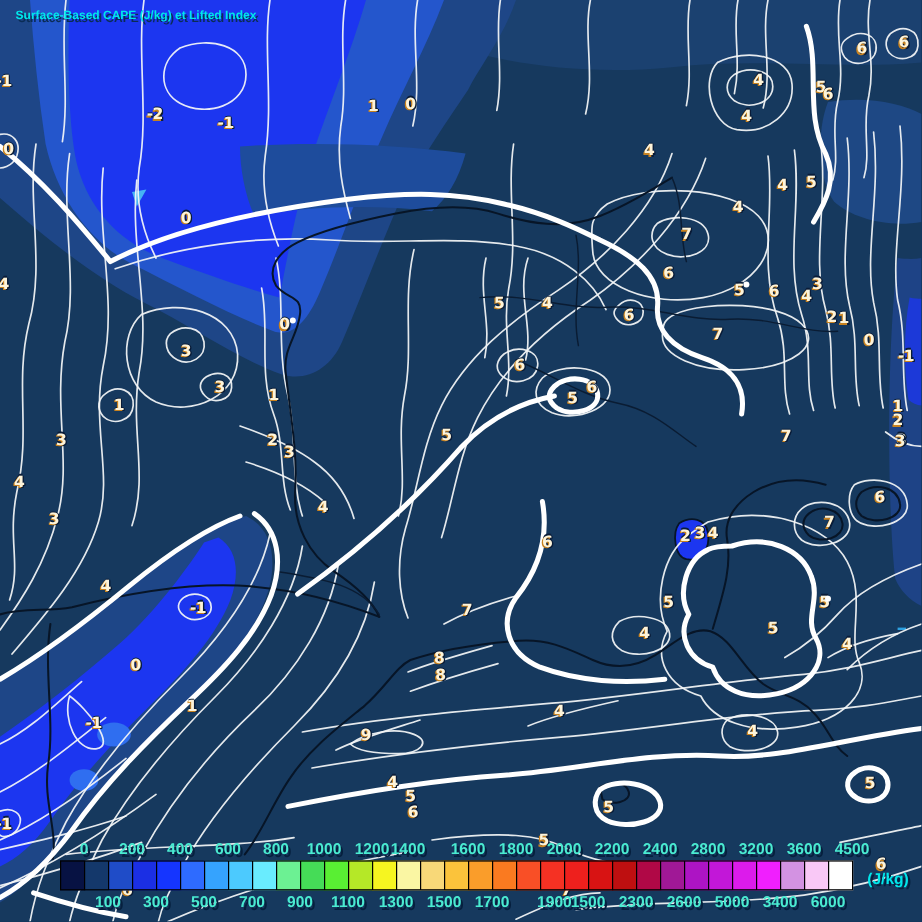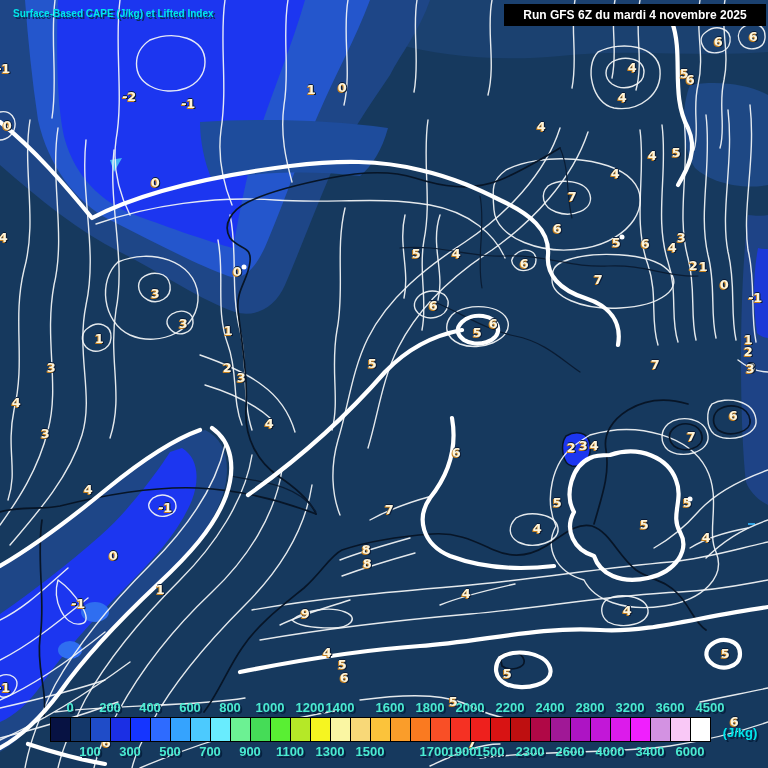--- a/index.html
+++ b/index.html
@@ -278,7 +278,6 @@
     <div class="l3">Surface-Based CAPE (J/kg) et Lifted Index</div>
   </div>
 
-  <div id="run-box">Run GFS 6Z du mardi 4 novembre 2025</div>
 
   <div id="color-scale">
       <div class="sbox" style="left: 50px; background: rgb(7, 18, 67);"></div>

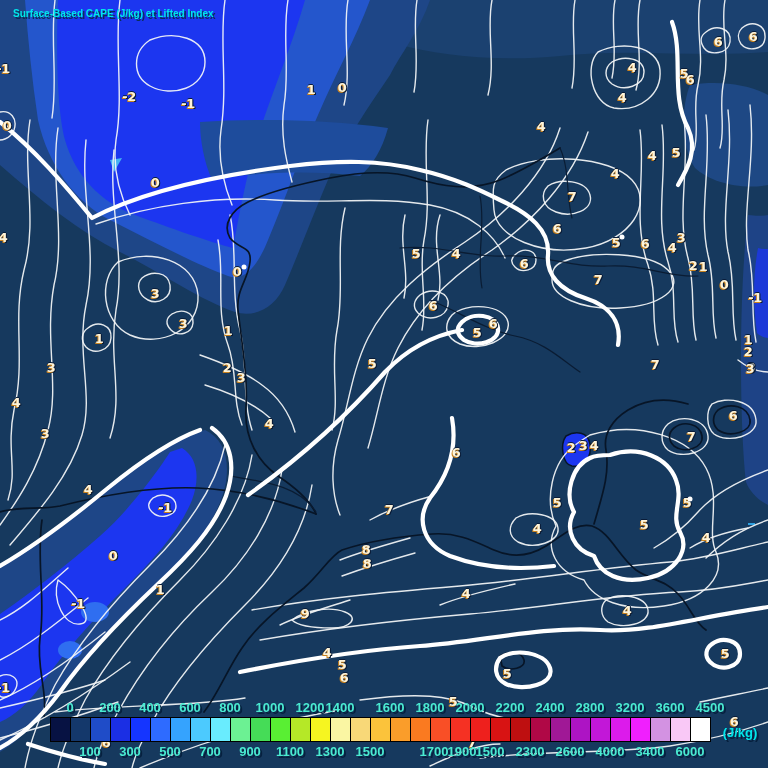--- a/index.html
+++ b/index.html
@@ -338,7 +338,7 @@
       <span class="slab" style="left: 290px; top: 744px;">1100</span>
       <span class="slab" style="left: 330px; top: 744px;">1300</span>
       <span class="slab" style="left: 370px; top: 744px;">1500</span>
-      <span class="slab" style="left: 410px; top: 744px; margin-left: 24px;">1700</span>
+      <span class="slab" style="left: 410px; top: 744px;">1700</span>
       <span class="slab" style="left: 462px; top: 744px;">1900</span>
       <span class="slab" style="left: 490px; top: 744px;">1500</span>
       <span class="slab" style="left: 530px; top: 744px;">2300</span>

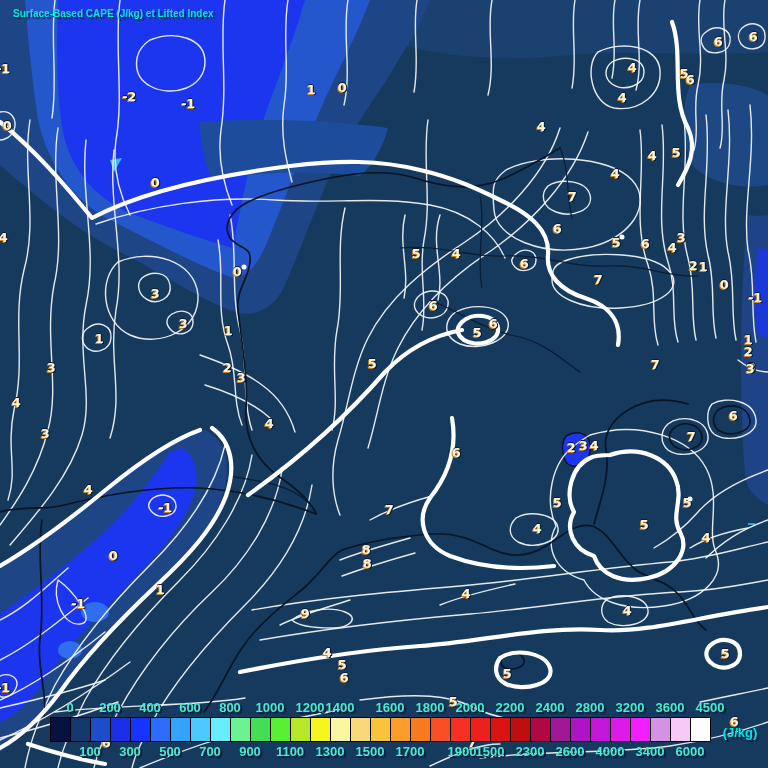--- a/index.html
+++ b/index.html
@@ -343,7 +343,7 @@
       <span class="slab" style="left: 490px; top: 744px;">1500</span>
       <span class="slab" style="left: 530px; top: 744px;">2300</span>
       <span class="slab" style="left: 570px; top: 744px;">2600</span>
-      <span class="slab" style="left: 610px; top: 744px;">4000</span>
+      <span class="slab" style="left: 610px; top: 744px;">5000</span>
       <span class="slab" style="left: 650px; top: 744px;">3400</span>
       <span class="slab" style="left: 690px; top: 744px;">6000</span>
     </div>

